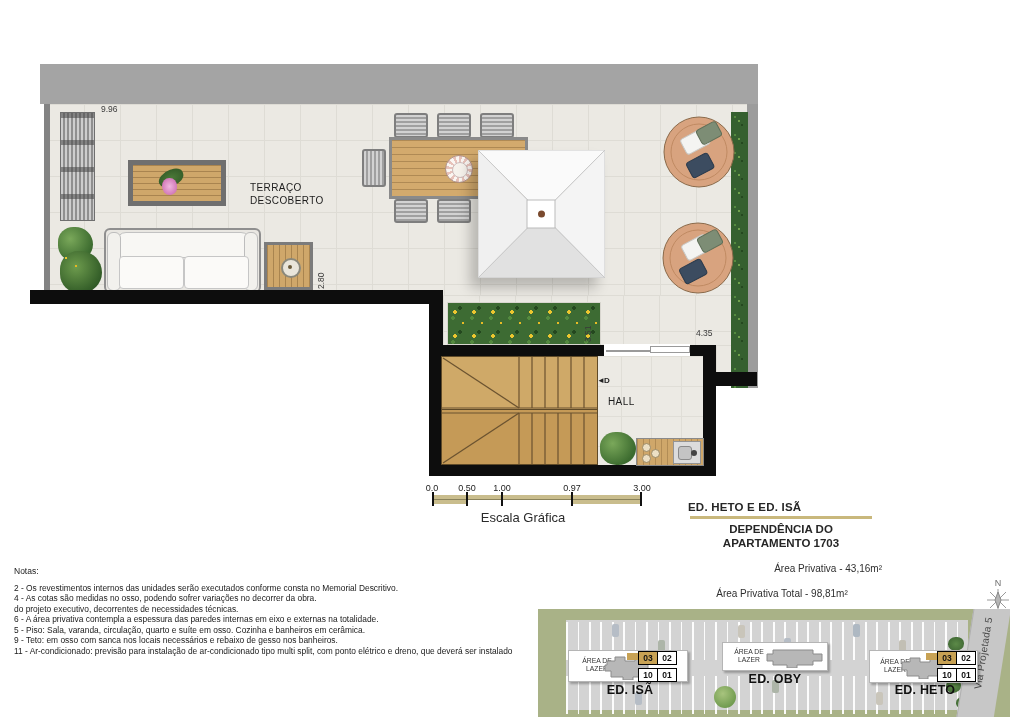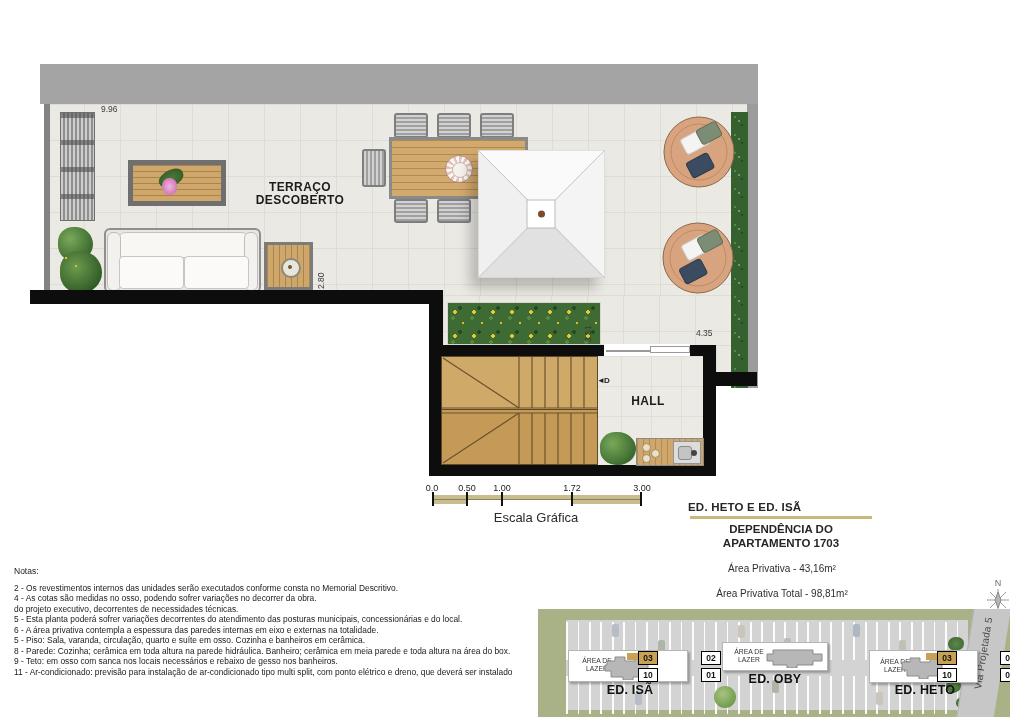--- a/index.html
+++ b/index.html
@@ -82,7 +82,7 @@
   .sink:before{content:"";position:absolute;left:4px;top:4px;width:12px;height:12px;border-radius:3px;background:#c4c4c4;border:1px solid #8a8a8a;}
   .sink:after{content:"";position:absolute;right:3px;top:8px;width:6px;height:6px;border-radius:50%;background:#444;}
   
-  .room-label{font-weight:bold;font-size:12px;letter-spacing:.4px;color:#1c1c1c;text-align:center;line-height:13px;}
+  .room-label{font-weight:normal;font-size:10px;letter-spacing:.4px;color:#1c1c1c;line-height:13px;}
   .dim{font-size:8.5px;color:#3a3a3a;}
   .dim-v{writing-mode:vertical-rl;transform:rotate(180deg);}
   .door-marker{font-size:8px;font-weight:bold;color:#222;letter-spacing:-1px;}

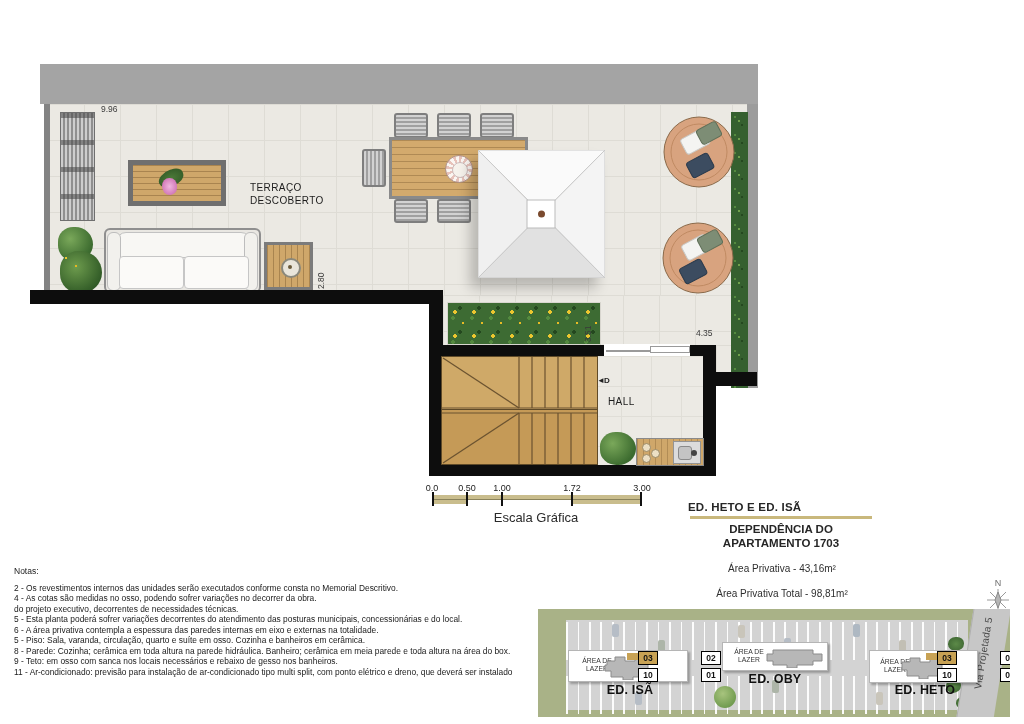--- a/index.html
+++ b/index.html
@@ -263,7 +263,7 @@
   <span>0.0</span>
       <span>0.50</span>
       <span>1.00</span>
-      <span>1.72</span>
+      <span>0.97</span>
       <span>3.00</span>
     </div>
   <div class="abs scale-bar">

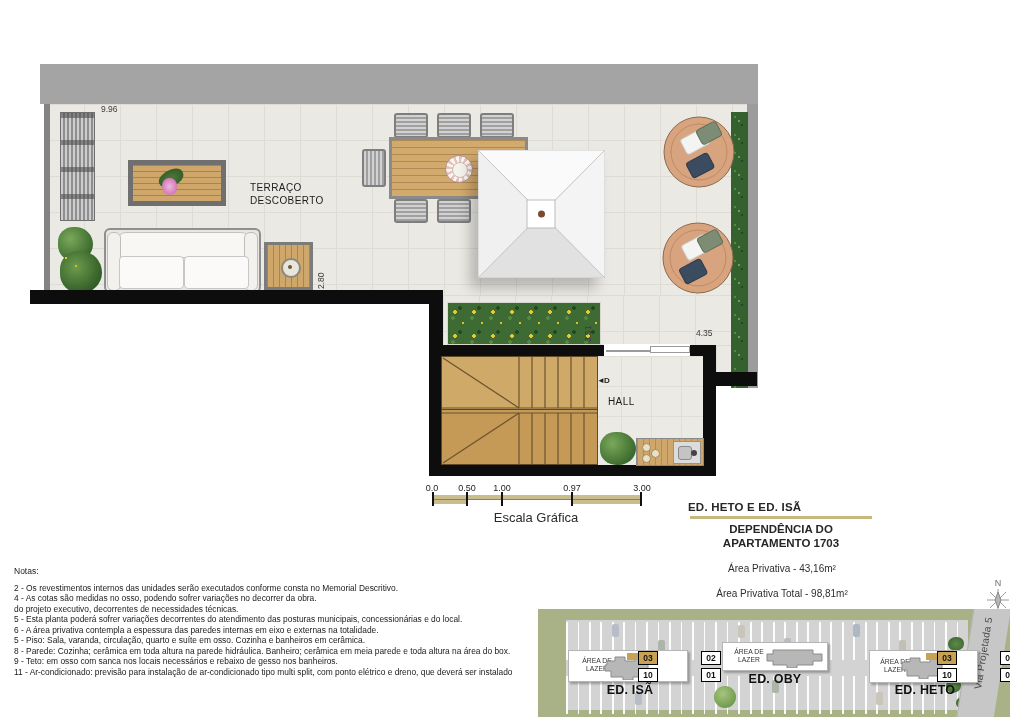--- a/index.html
+++ b/index.html
@@ -278,7 +278,7 @@
     <div class="tick" style="left:139px;"></div>
     <div class="tick" style="left:208px;"></div>
   </div>
-  <div class="abs scale-caption" style="left:431px;top:510px;width:210px;">Escala Gráfica</div>
+  <div class="abs scale-caption" style="left:418px;top:510px;width:210px;">Escala Gráfica</div>
 </div>
 
 <div>

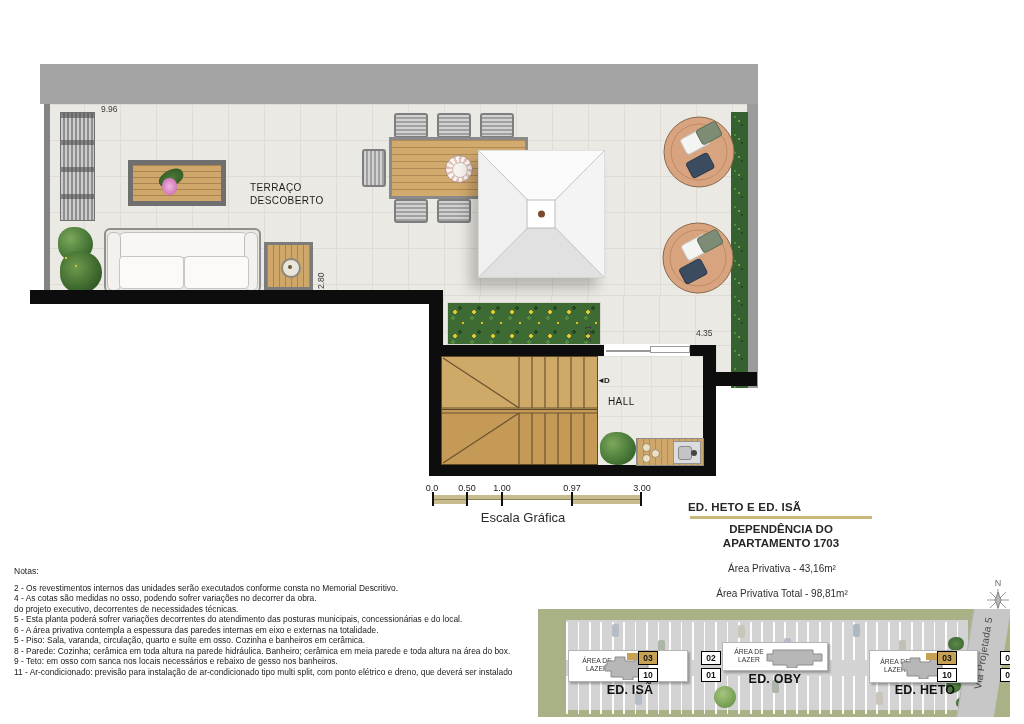--- a/index.html
+++ b/index.html
@@ -288,7 +288,7 @@
     <div>DEPENDÊNCIA DO</div>
     <div>APARTAMENTO 1703</div>
   </div>
-  <div class="abs tb-area" style="left:682px;top:563px;width:200px;">Área Privativa - 43,16m²</div>
+  <div class="abs tb-area" style="left:682px;top:563px;width:200px;text-align:right;">Área Privativa - 43,16m²</div>
   <div class="abs tb-area" style="left:682px;top:588px;width:200px;">Área Privativa Total - 98,81m²</div>
 </div>
 

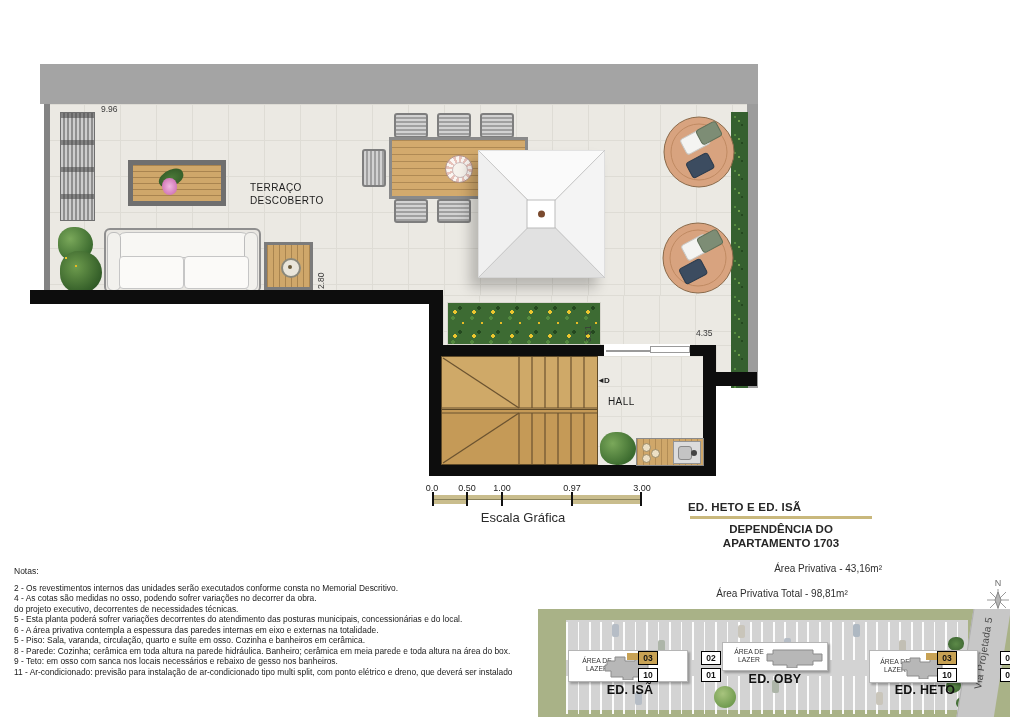--- a/index.html
+++ b/index.html
@@ -314,7 +314,6 @@
       <div class="note-line">2 - Os revestimentos internos das unidades serão executados conforme consta no Memorial Descritivo.</div>
       <div class="note-line">4 - As cotas são medidas no osso, podendo sofrer variações no decorrer da obra.</div>
       <div class="note-line">do projeto executivo, decorrentes de necessidades técnicas.</div>
-      <div class="note-line">5 - Esta planta poderá sofrer variações decorrentes do atendimento das posturas municipais, concessionárias e do local.</div>
       <div class="note-line">6 - A área privativa contempla a espessura das paredes internas em eixo e externas na totalidade.</div>
       <div class="note-line">5 - Piso: Sala, varanda, circulação, quarto e suíte em osso. Cozinha e banheiros em cerâmica.</div>
       <div class="note-line">8 - Parede: Cozinha; cerâmica em toda altura na parede hidráulica. Banheiro; cerâmica em meia parede e toda altura na área do box.</div>

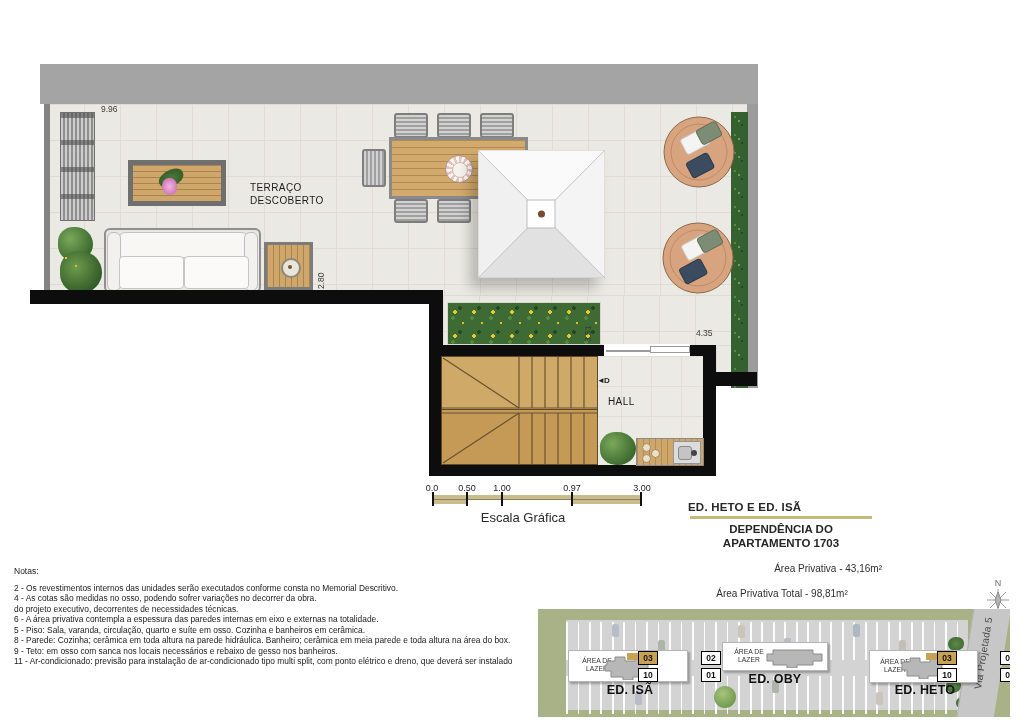--- a/index.html
+++ b/index.html
@@ -316,7 +316,6 @@
       <div class="note-line">do projeto executivo, decorrentes de necessidades técnicas.</div>
       <div class="note-line">6 - A área privativa contempla a espessura das paredes internas em eixo e externas na totalidade.</div>
       <div class="note-line">5 - Piso: Sala, varanda, circulação, quarto e suíte em osso. Cozinha e banheiros em cerâmica.</div>
-      <div class="note-line">8 - Parede: Cozinha; cerâmica em toda altura na parede hidráulica. Banheiro; cerâmica em meia parede e toda altura na área do box.</div>
       <div class="note-line">9 - Teto: em osso com sanca nos locais necessários e rebaixo de gesso nos banheiros.</div>
       <div class="note-line">11 - Ar-condicionado: previsão para instalação de ar-condicionado tipo multi split, com ponto elétrico e dreno, que deverá ser instalado</div>
     </div>

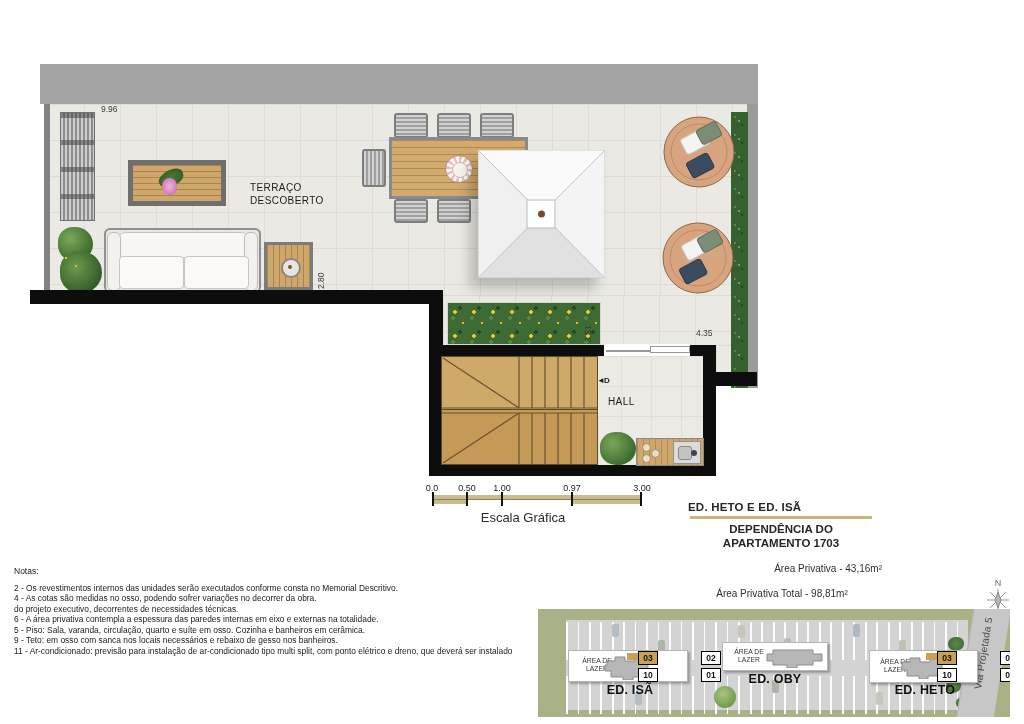--- a/index.html
+++ b/index.html
@@ -120,7 +120,7 @@
   .bld-box{position:absolute;background:#fff;border:1px solid #b5b5b5;box-shadow:1.5px 2px 2px rgba(0,0,0,.28);box-sizing:border-box;}
   .area-label{position:absolute;font-size:6.8px;line-height:7.6px;color:#333;text-align:center;}
   .bld-name{position:absolute;font-weight:bold;font-size:12.5px;color:#111;text-align:center;letter-spacing:.2px;}
-  .urow{display:flex;gap:44px;}
+  .urow{display:flex;}
   .cell{width:20px;height:14px;border:1px solid #000;margin-left:-1px;display:flex;align-items:center;justify-content:center;
         font-weight:bold;font-size:8.5px;background:#fff;box-sizing:border-box;color:#111;}
   .urow .cell:first-child{margin-left:0;}

